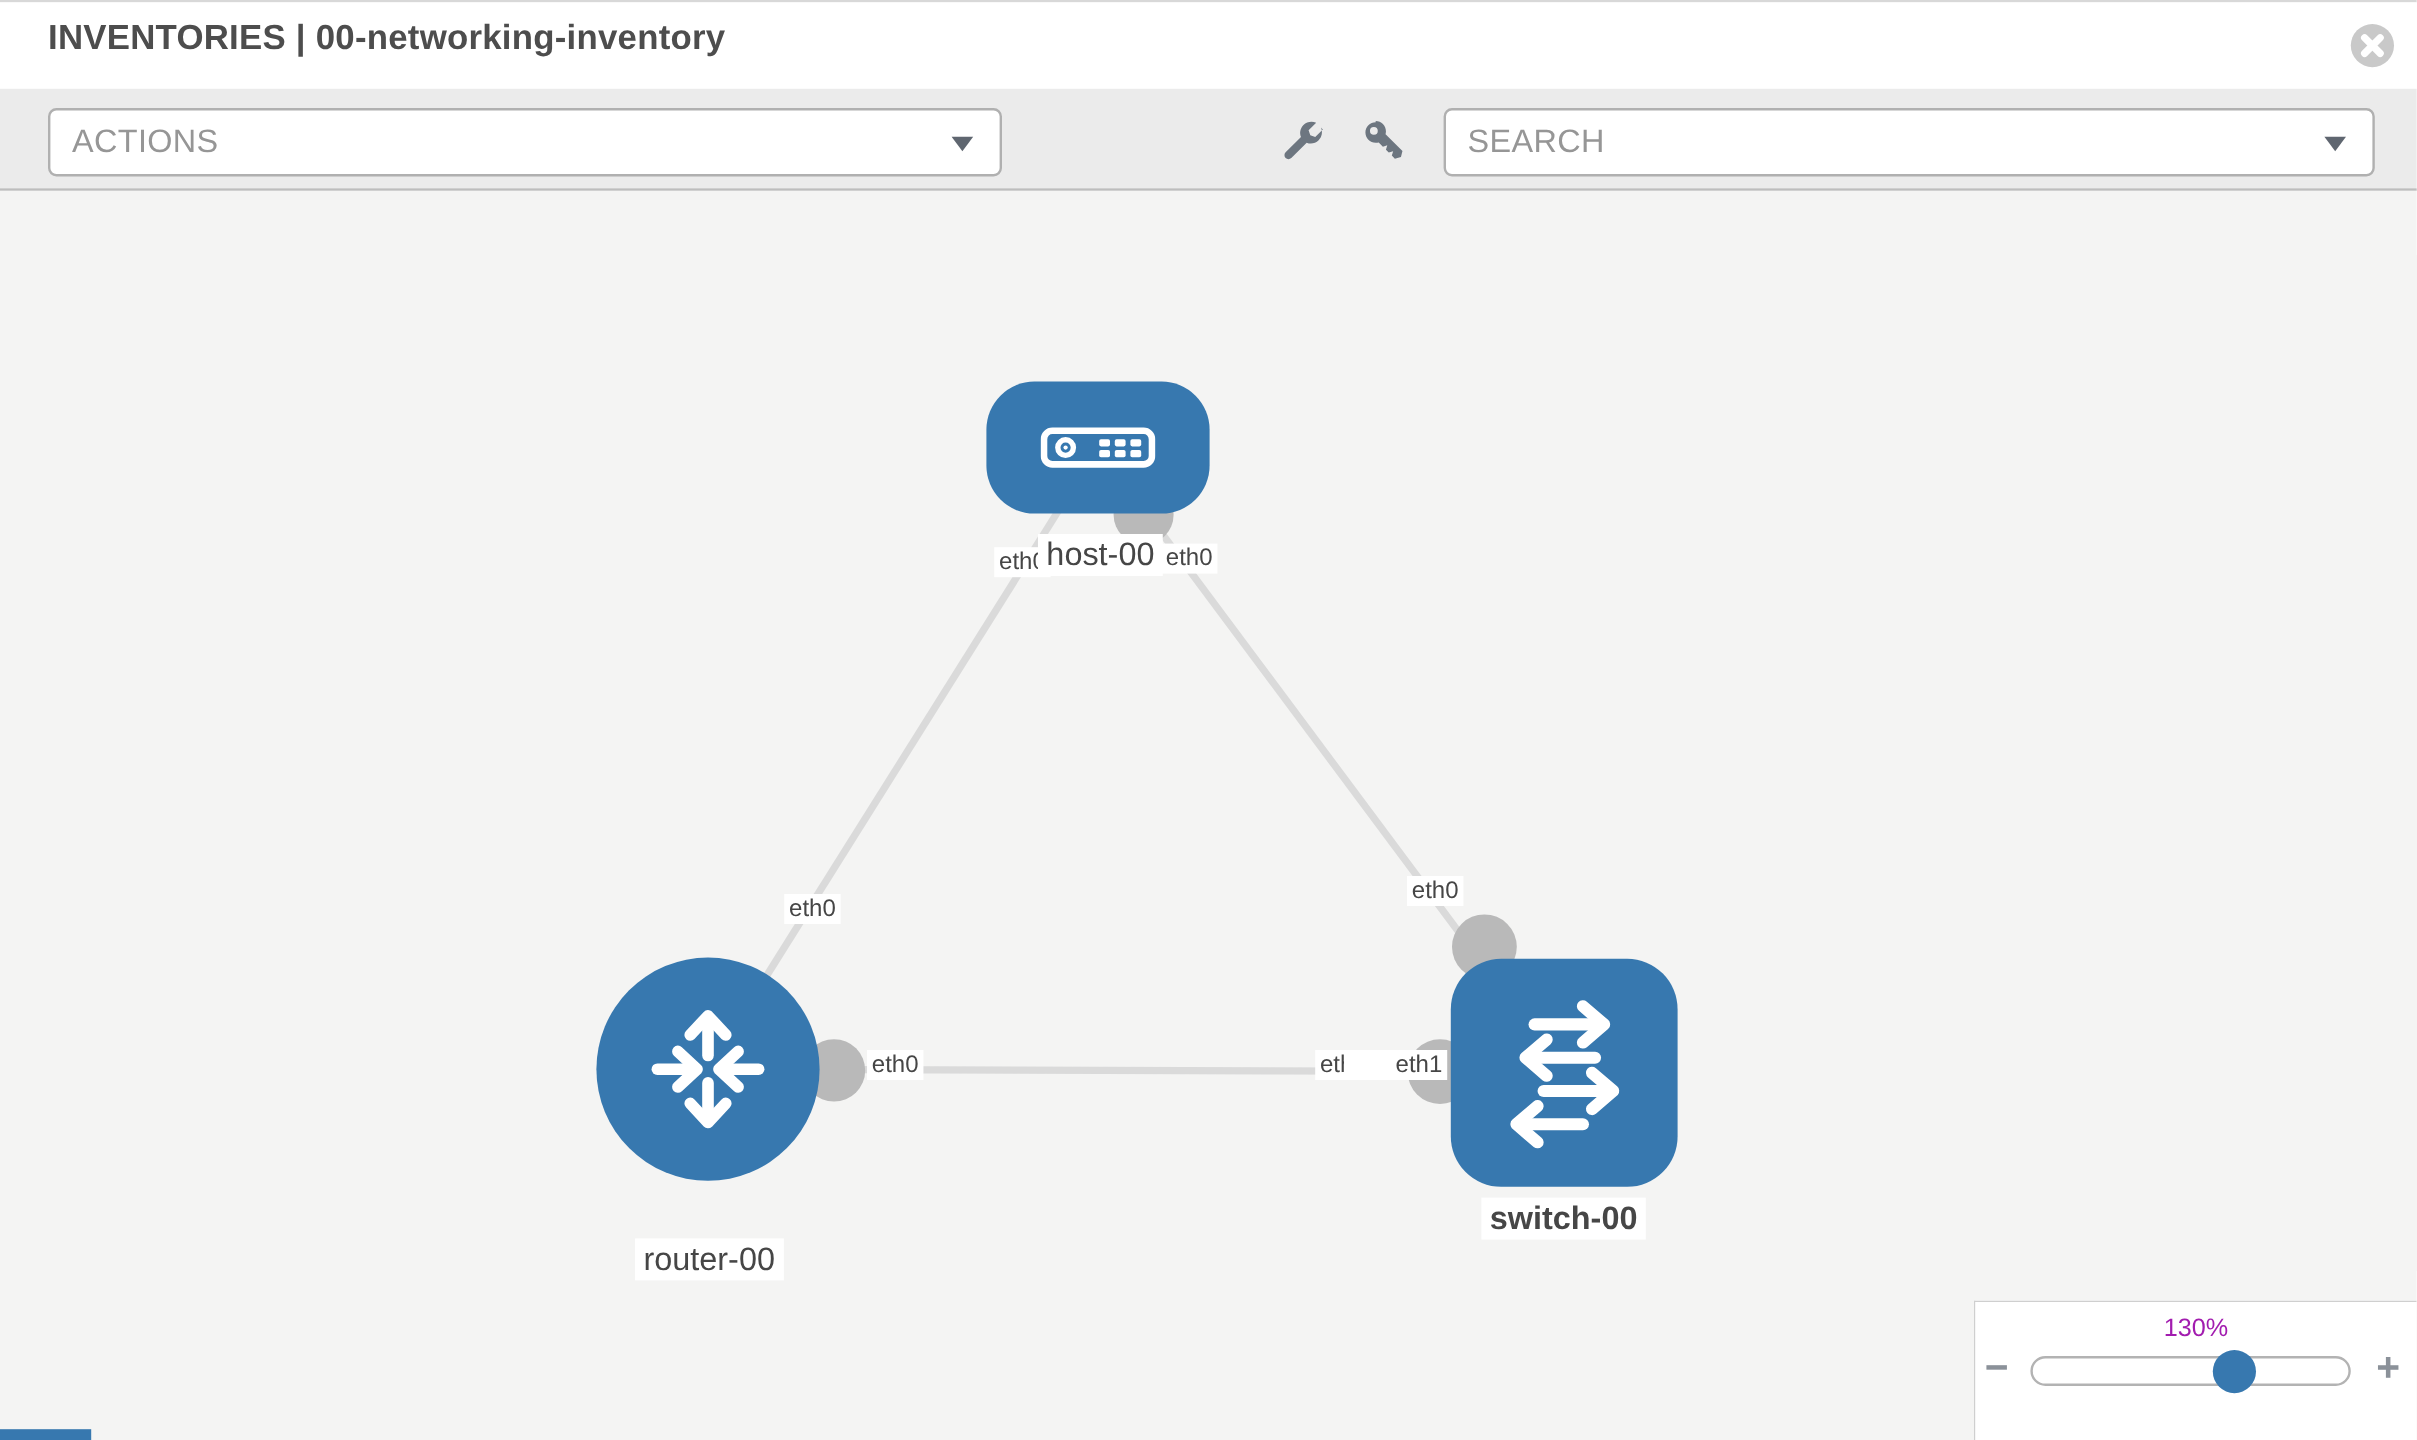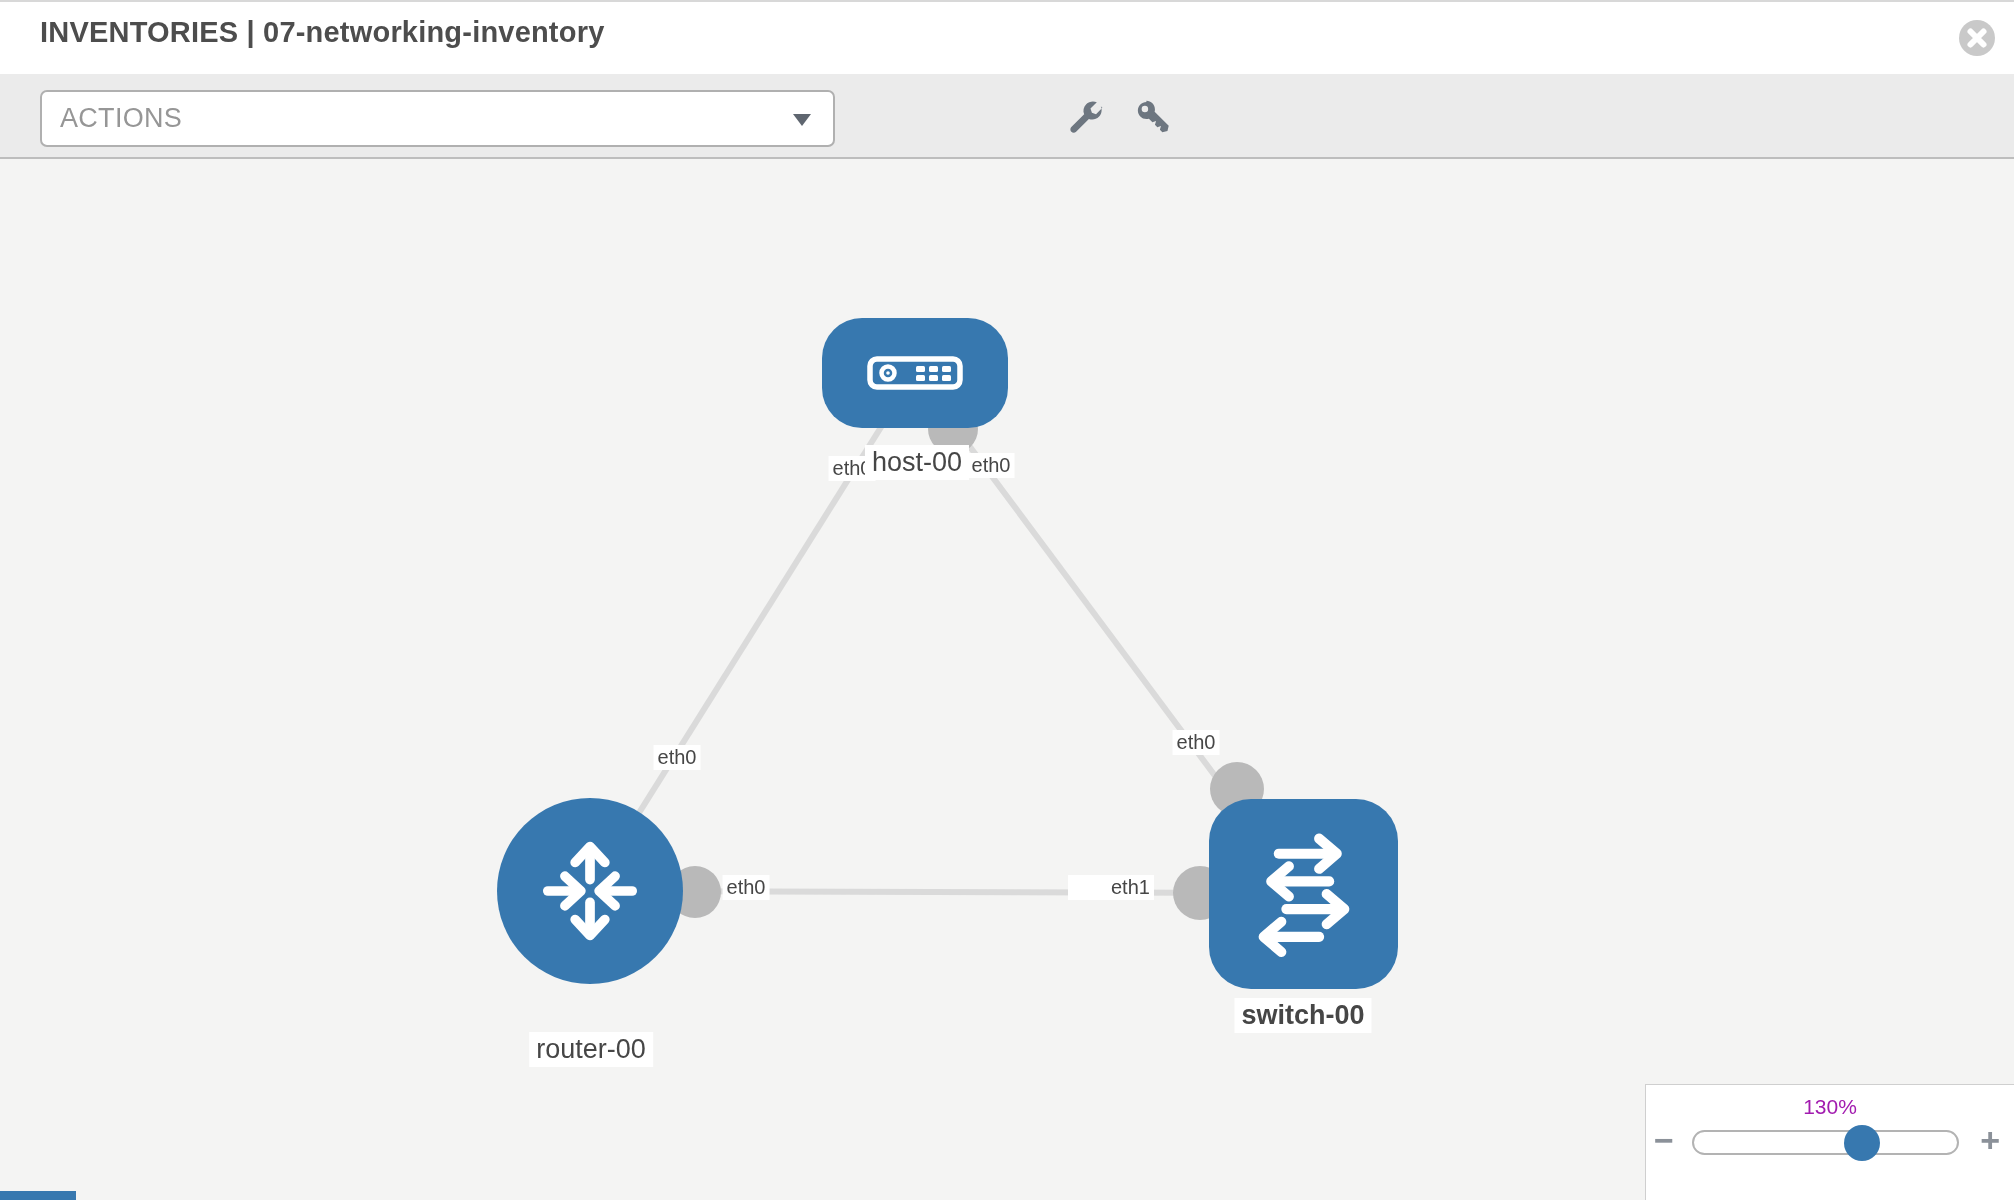--- a/index.html
+++ b/index.html
@@ -72,7 +72,7 @@
 <div class="app">
 
   <div class="header">
-    <div class="title">INVENTORIES | 07-networking-inventory</div>
+    <div class="title">INVENTORIES | 00-networking-inventory</div>
     <button class="close-btn">
       <svg viewBox="0 0 38 38" width="38" height="38">
         <circle cx="19" cy="19" r="18" fill="#c9c9c9"></circle>

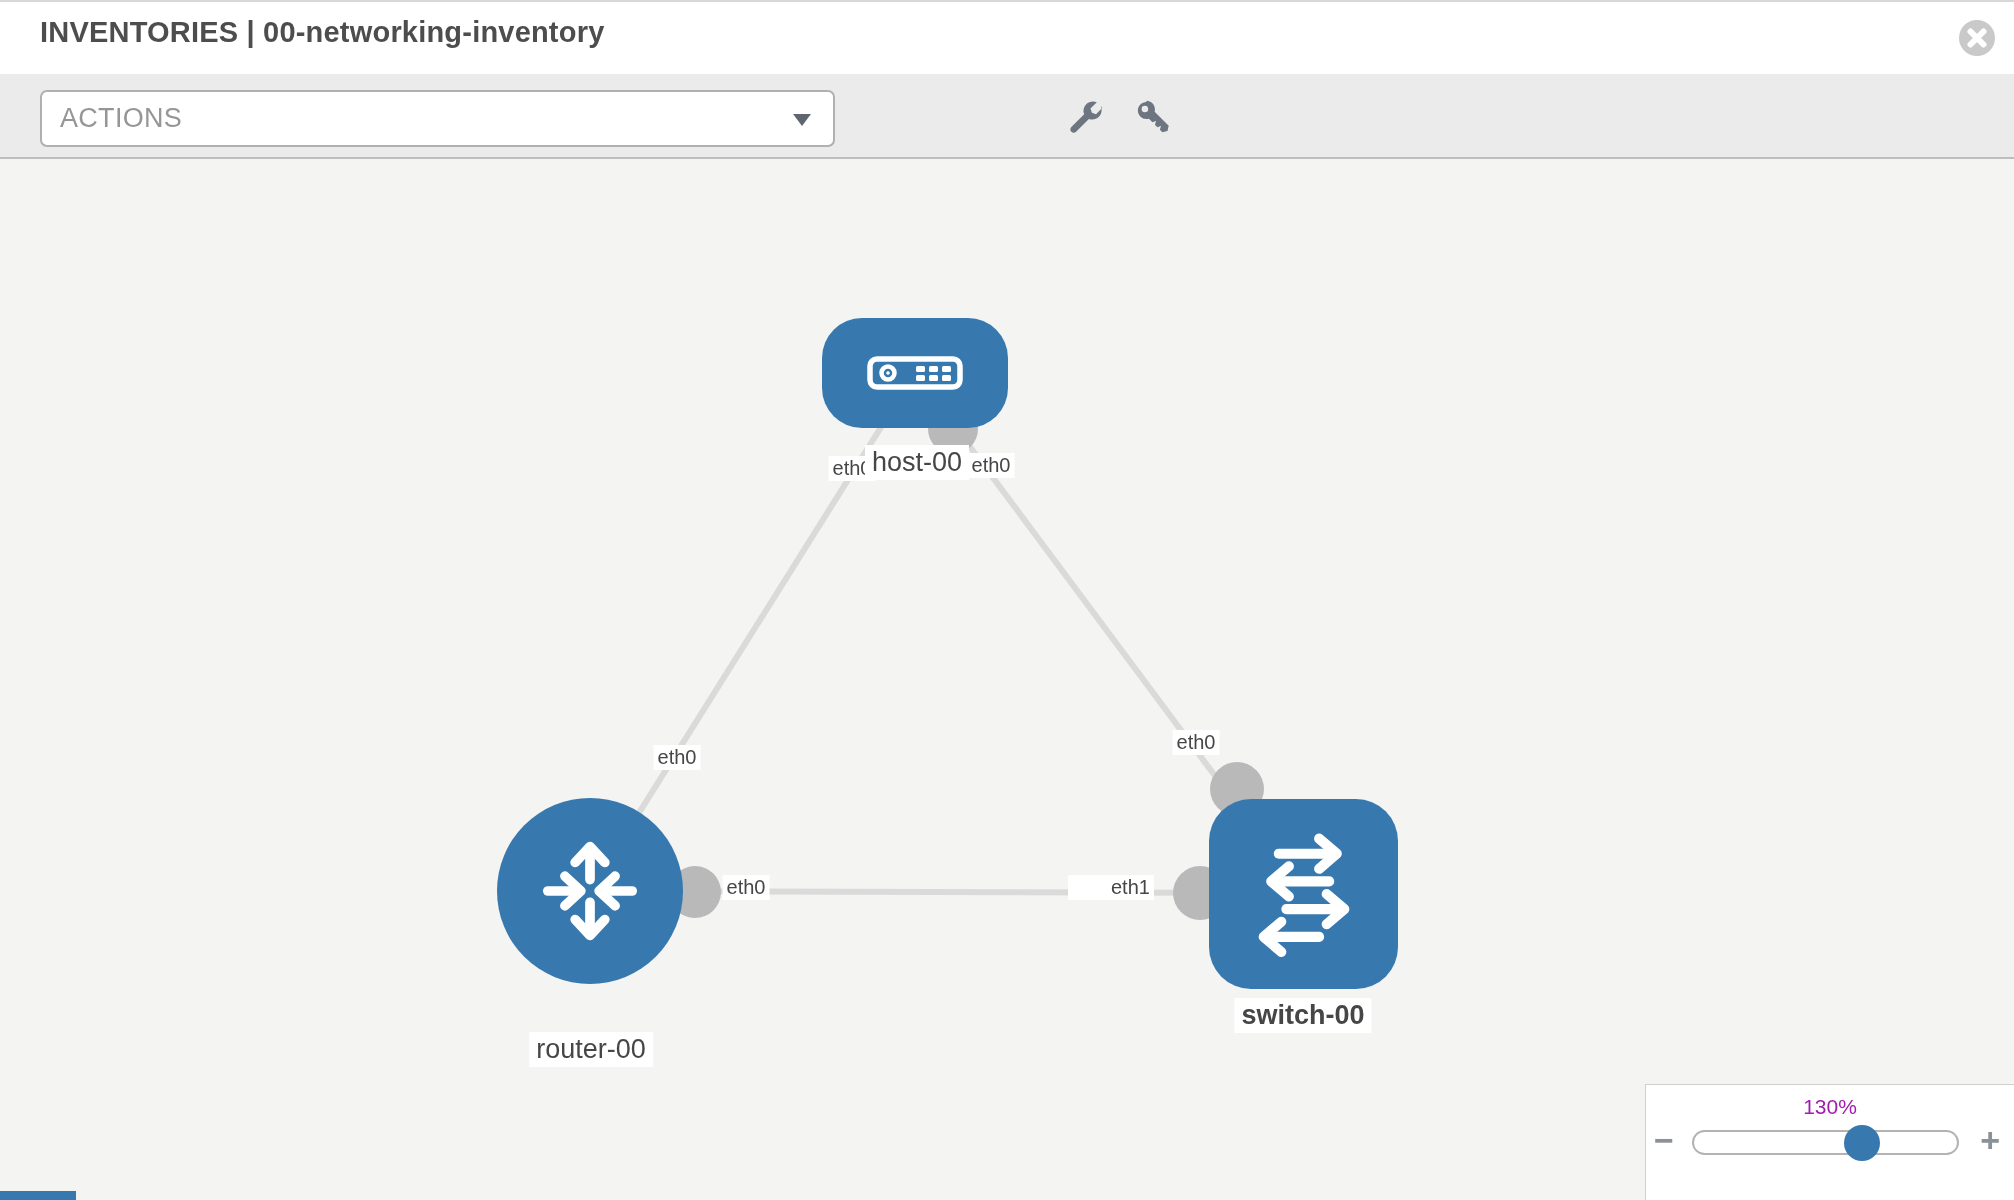--- a/index.html
+++ b/index.html
@@ -98,6 +98,10 @@
       </svg>
     </button>
 
+    <div class="selectbox search-box">
+      <span class="lbl">SEARCH</span>
+      <span class="caret"></span>
+    </div>
   </div>
 
   <div class="canvas">

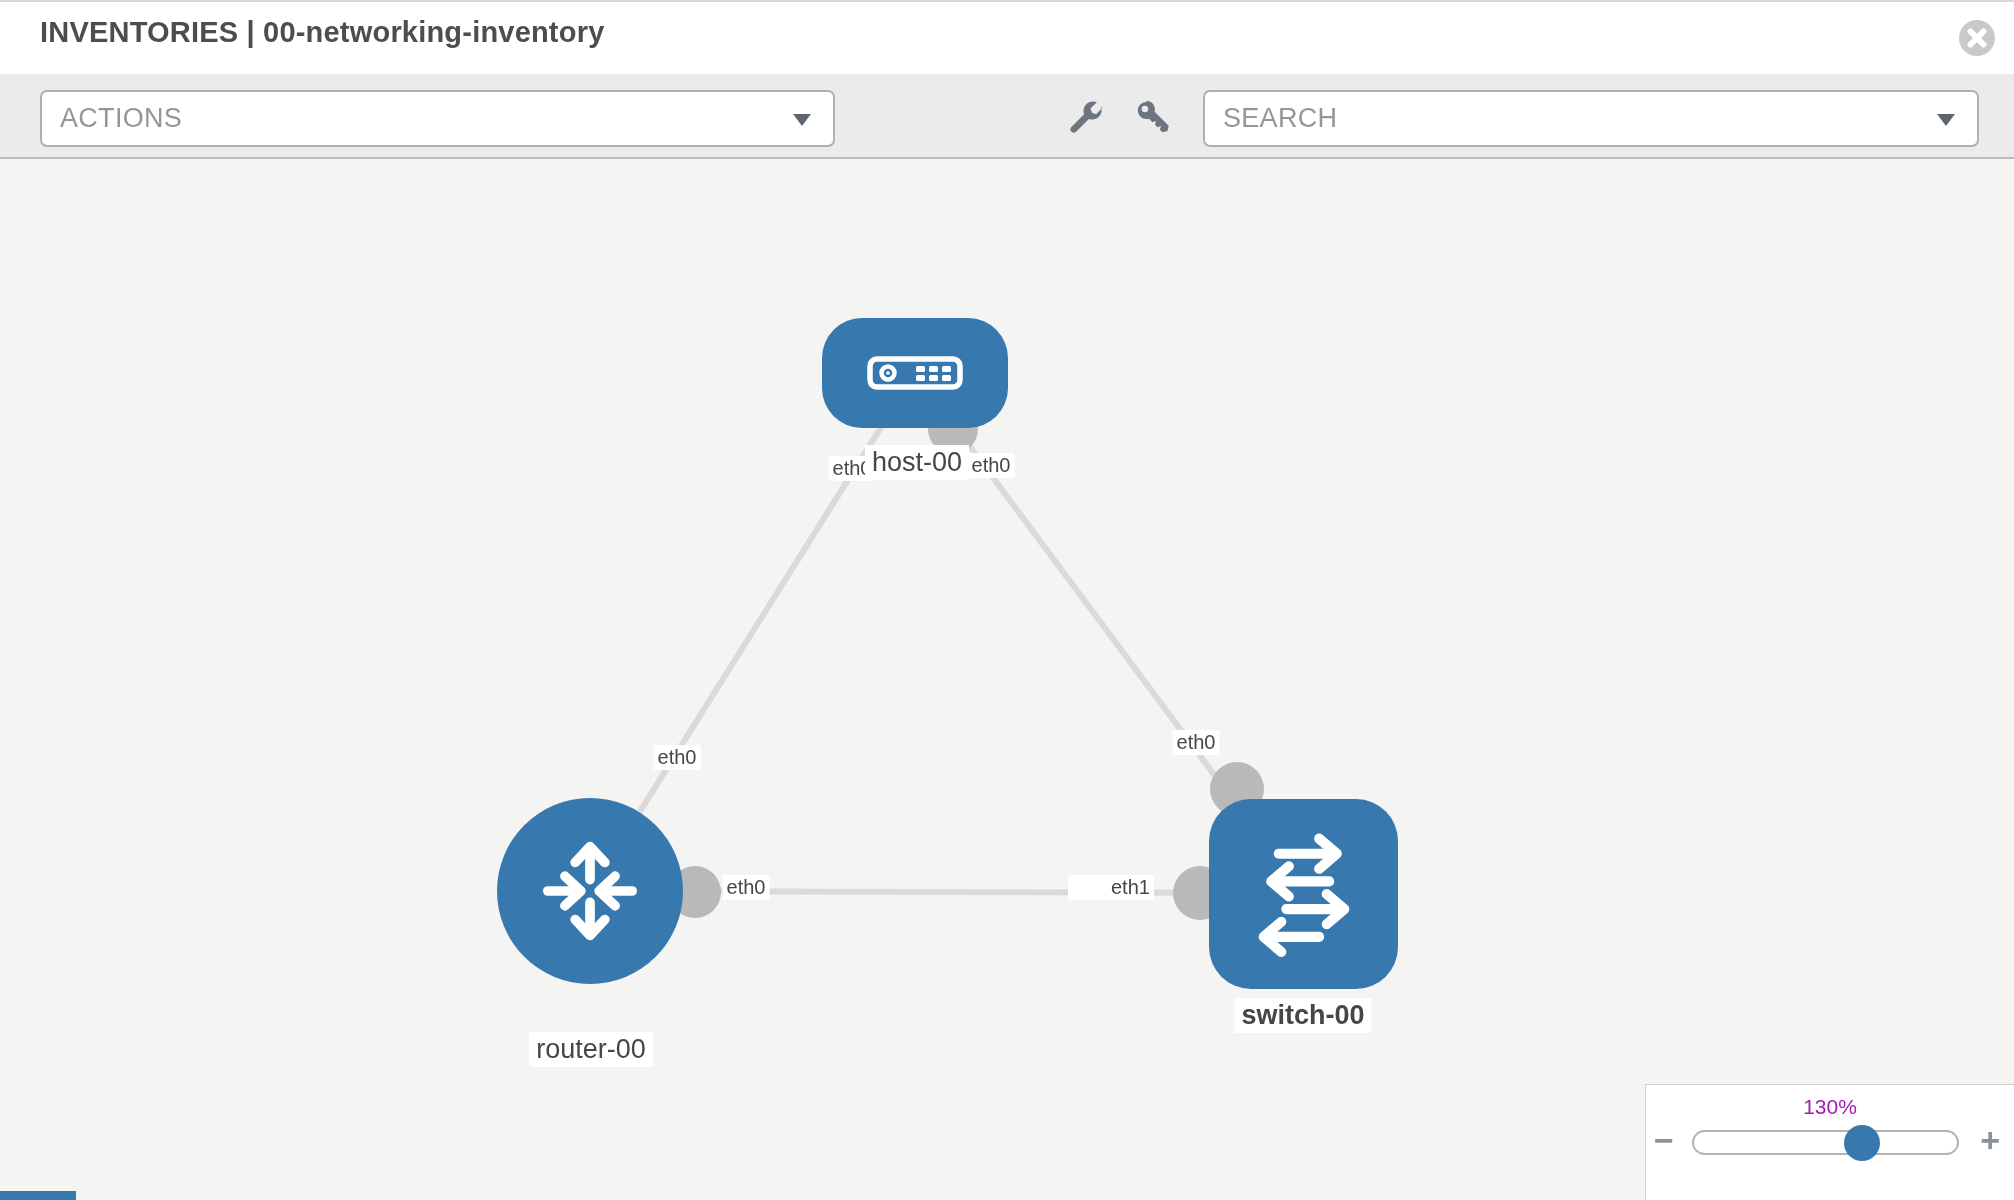--- a/index.html
+++ b/index.html
@@ -167,7 +167,7 @@
     <span class="chip iface cx" style="left:1196px; top:571px;">eth0</span>
     <span class="chip iface cx" style="left:746px; top:716px;">eth0</span>
     <span class="chip iface" style="left:1096px; top:716px; z-index:3;">eth0</span>
-    <span class="chip iface" style="left:1068px; top:716px; z-index:4;padding-left:43px;">eth1</span>
+    <span class="chip iface" style="left:1120px; top:716px; z-index:4;padding-left:43px;">eth1</span>
     <span class="chip nodename cx" style="left:591px; top:873px;">router-00</span>
     <span class="chip nodename cx" style="left:1303px; top:839px;font-weight:bold;">switch-00</span>
 

